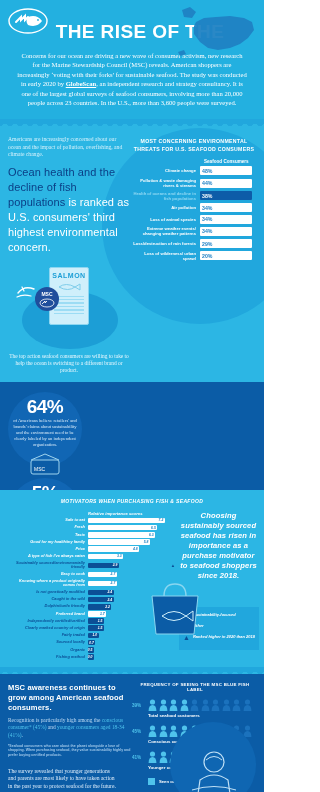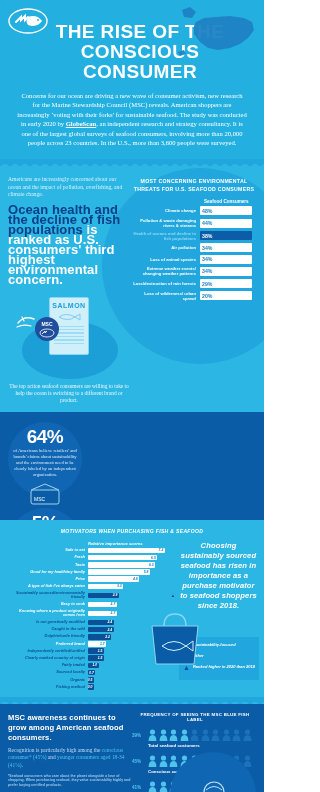--- a/index.html
+++ b/index.html
@@ -268,7 +268,6 @@
     </svg>
     <div class="hdr-title">
       <div>THE RISE OF THE</div>
-      <div>CONSCIOUS CONSUMER</div>
     </div>
     <div class="hdr-body serif">
       <span>Concerns for our ocean are driving a new wave of consumer activism, new research for the Marine Stewardship Council (MSC) reveals. American shoppers are increasingly ‘voting with their forks’ for sustainable seafood. The study was conducted in early 2020 by </span><a href="#">GlobeScan</a><span>, an independent research and strategy consultancy. It is one of the largest global surveys of seafood consumers, involving more than 20,000 people across 23 countries. In the U.S., more than 3,600 people were surveyed.</span>

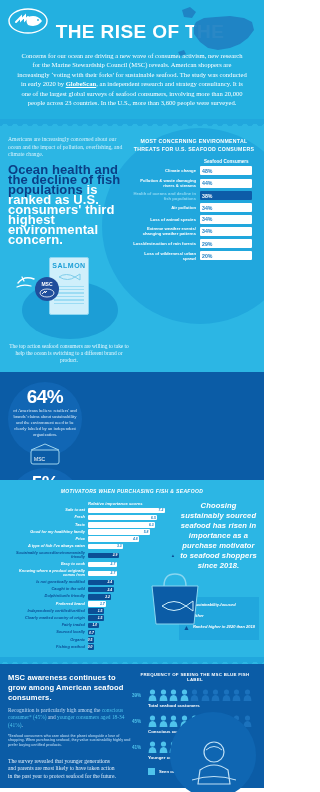--- a/index.html
+++ b/index.html
@@ -78,8 +78,8 @@
     margin-bottom: 6px;
   }
   .c-head {
-    color: #ffffff; font-size: 13px; line-height: 10px;
-    font-weight: bold; letter-spacing: .1px;
+    color: #ffffff; font-size: 11px; line-height: 15px;
+    font-weight: normal; letter-spacing: .1px;
   }
   .c-head em { font-style: normal; color: #0b3f86; }
 

